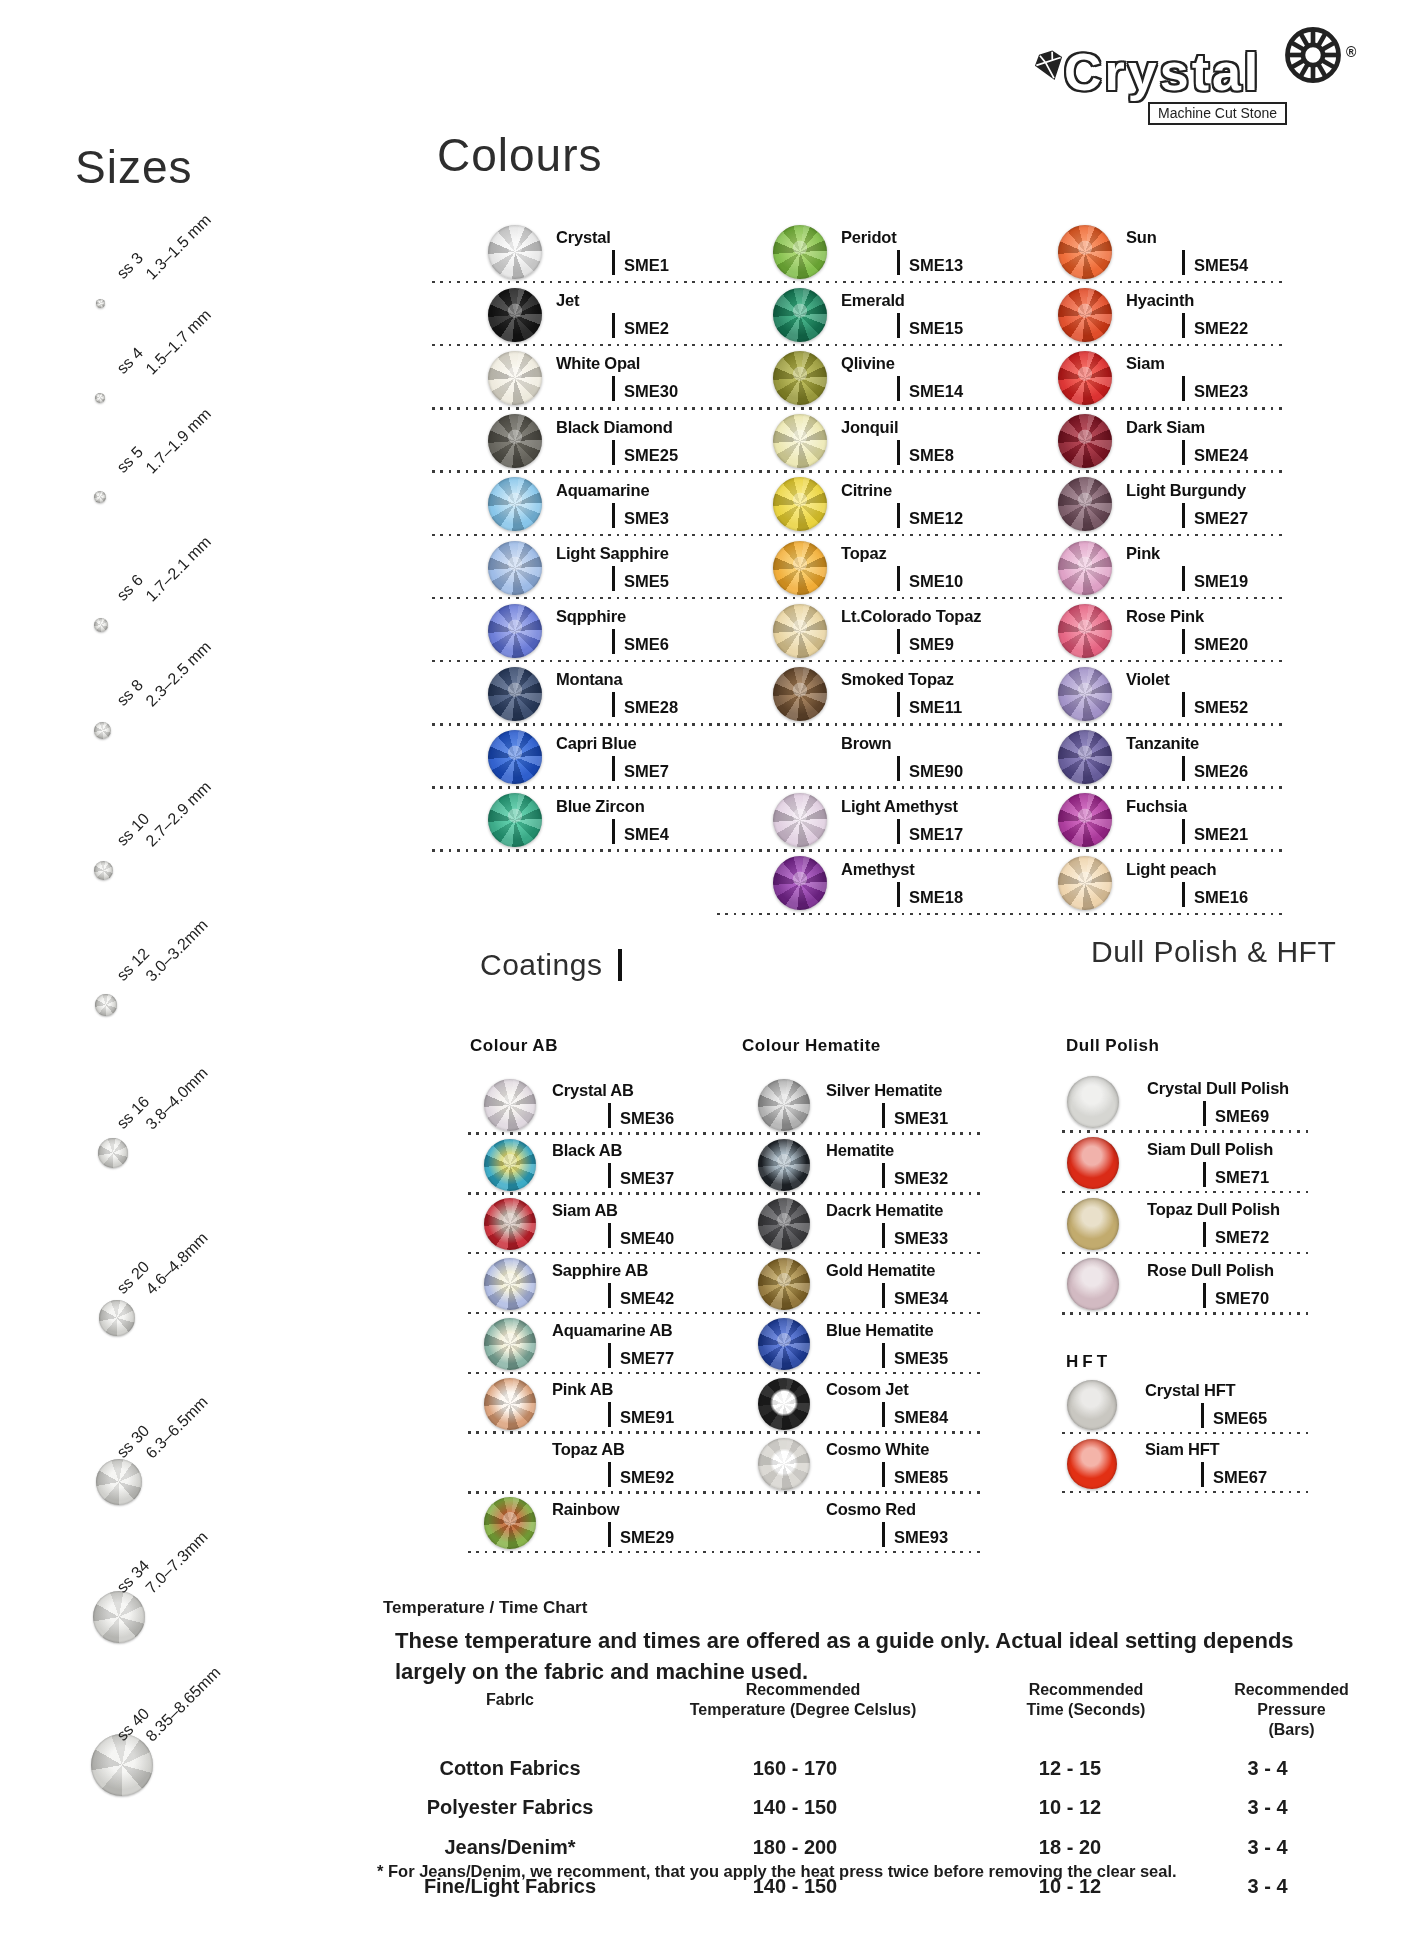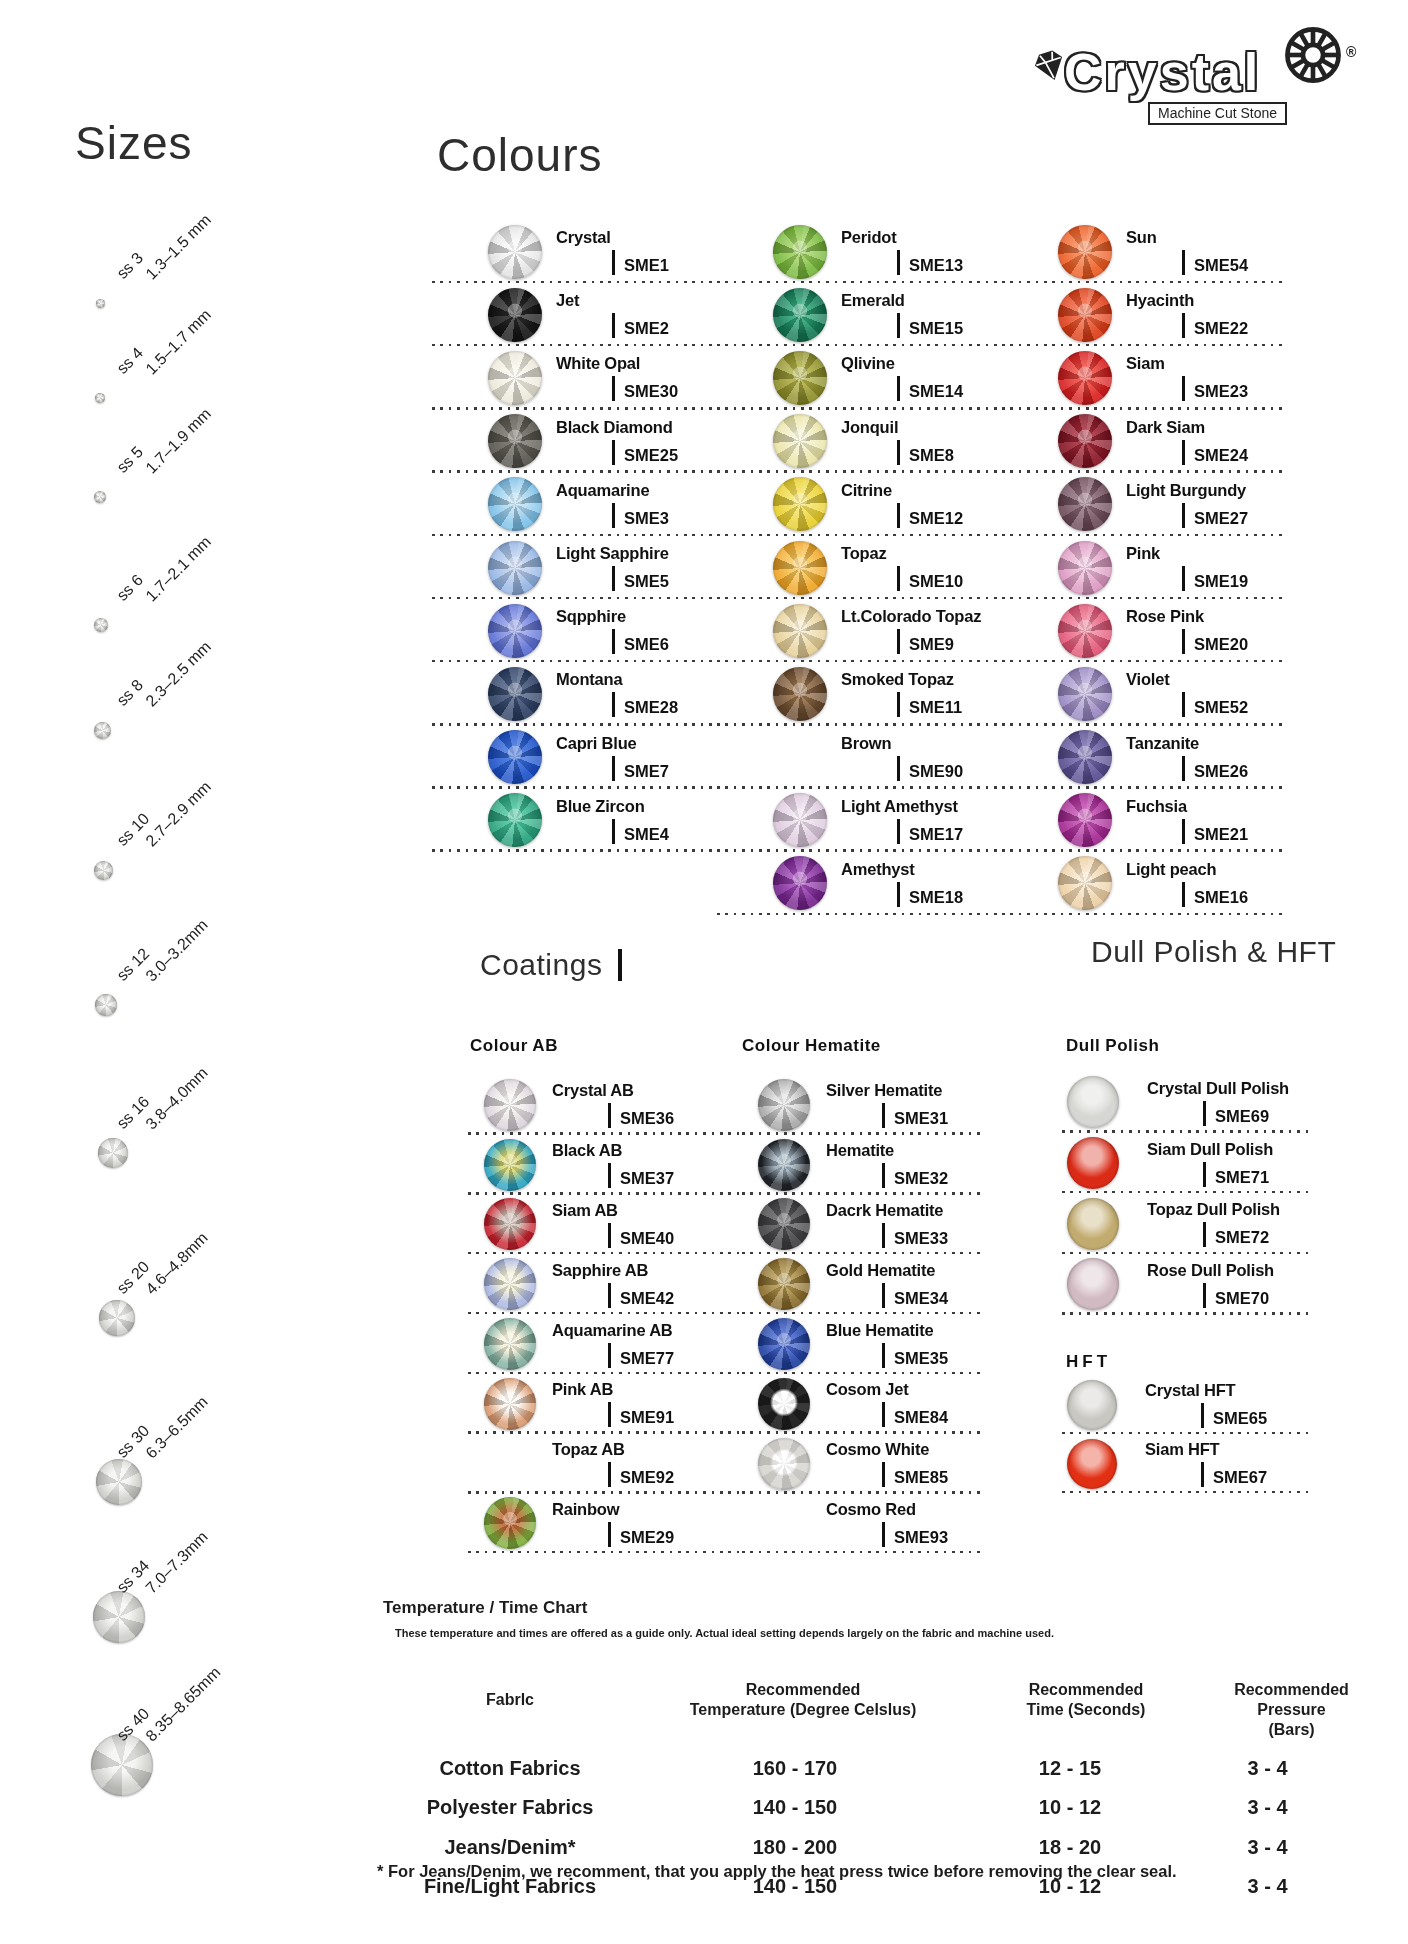--- a/index.html
+++ b/index.html
@@ -8,7 +8,7 @@
 
   
   .big-title{position:absolute;font-size:46px;font-weight:300;letter-spacing:1px;color:#2e2e2e;}
-  #sizes-title{left:75px;top:116px;}
+  #sizes-title{left:75px;top:140px;}
   #colours-title{left:437px;top:128px;}
 
   

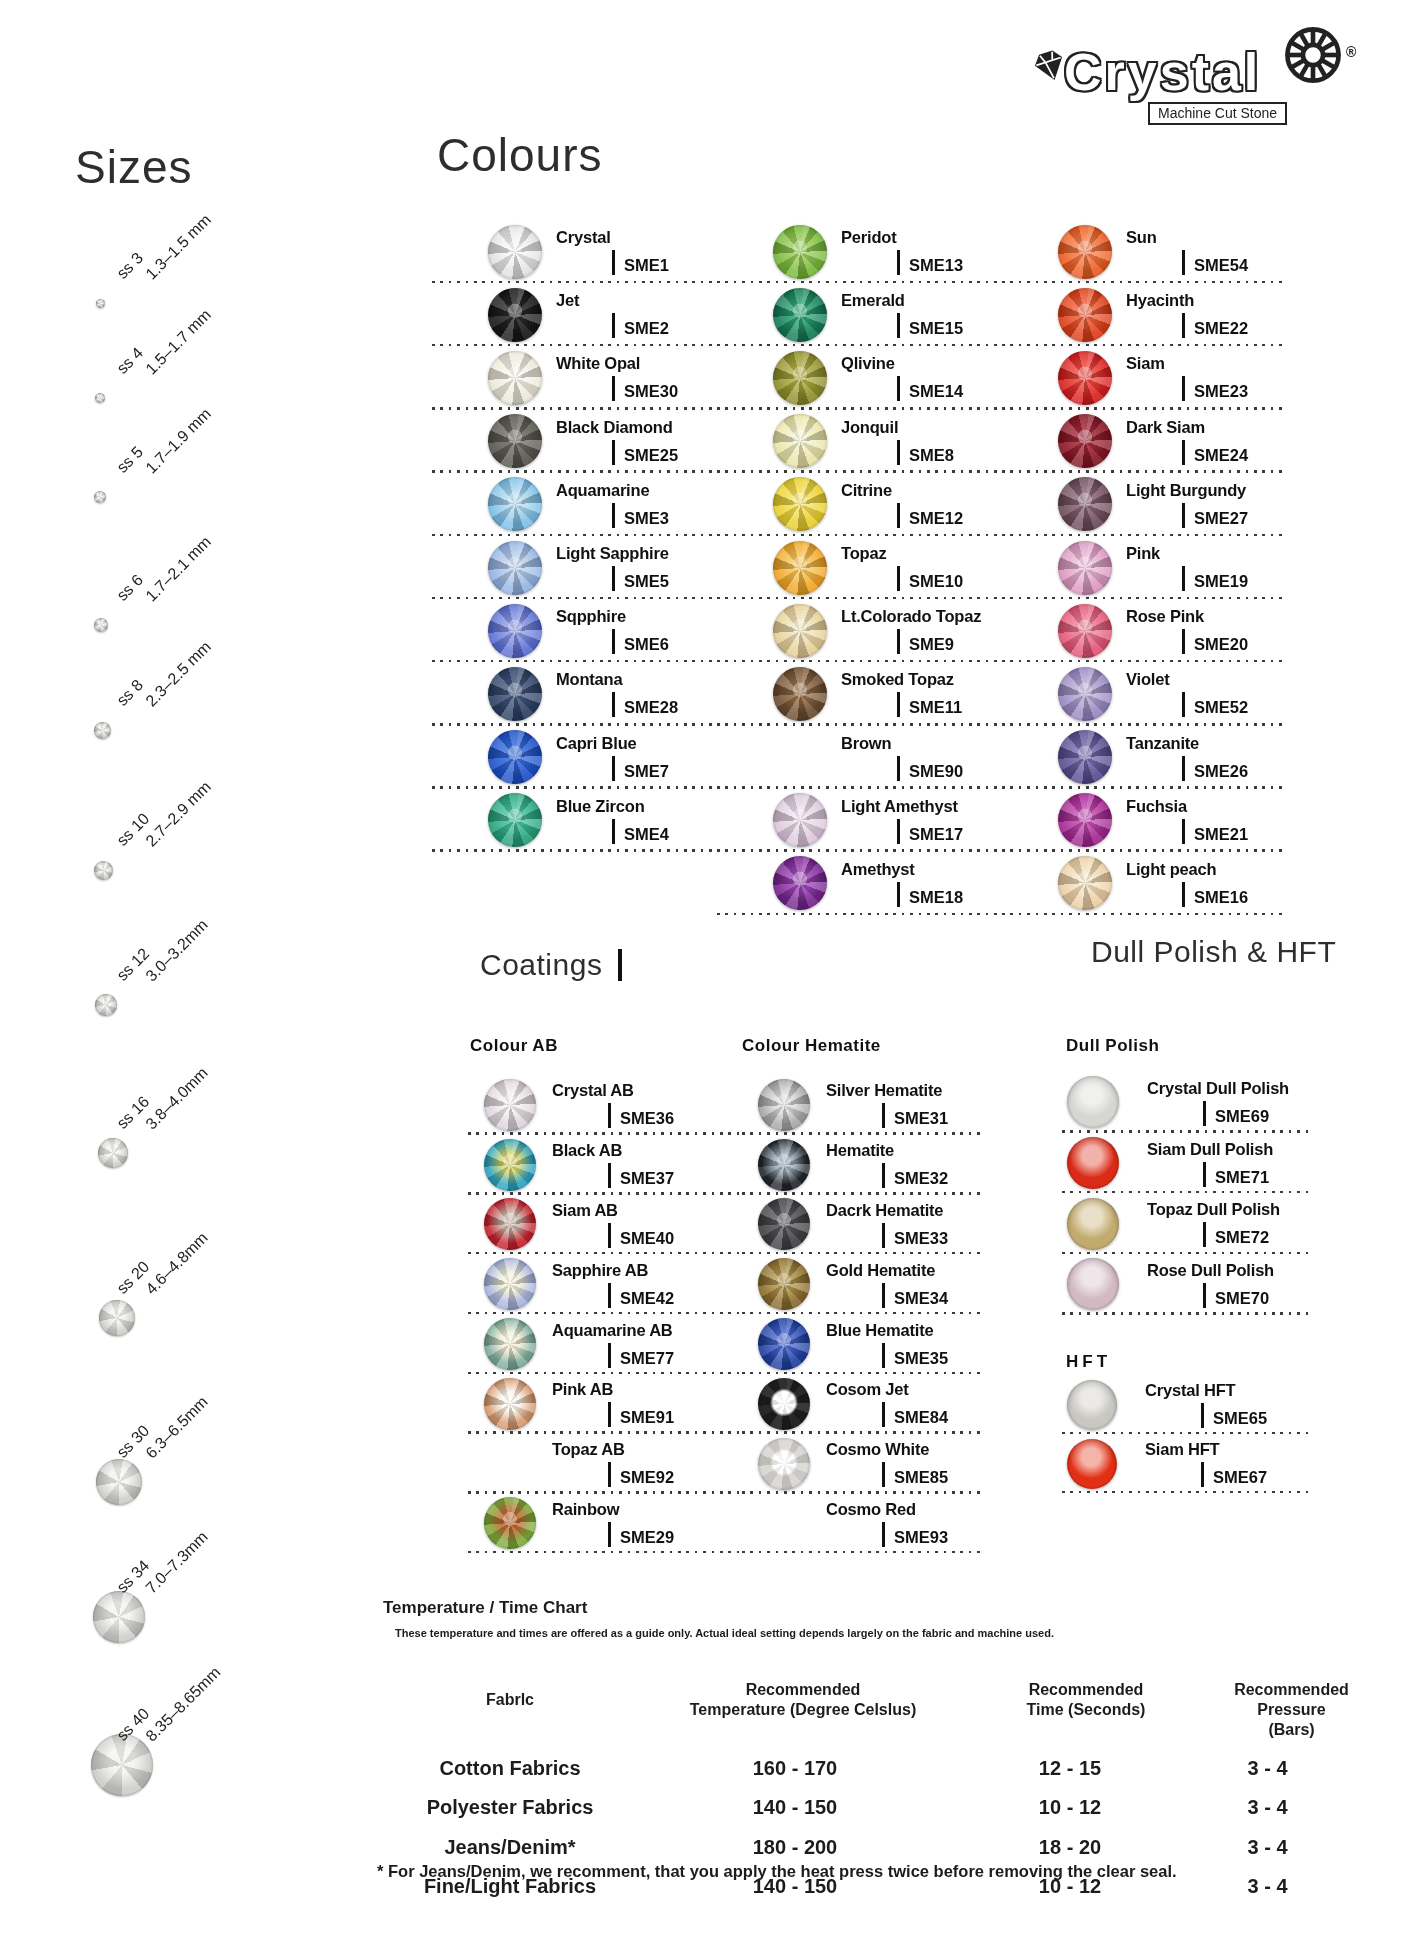--- a/index.html
+++ b/index.html
@@ -104,7 +104,7 @@
 
   
   #tt-title{position:absolute;left:383px;top:1598px;font-size:17px;font-weight:700;}
-  #tt-note{position:absolute;left:395px;top:1626px;width:940px;font-size:11px;font-weight:700;line-height:1.4;}
+  #tt-note{position:absolute;left:395px;top:1626px;width:940px;font-size:22px;font-weight:700;line-height:1.4;}
   #tt-table{position:absolute;left:390px;top:1680px;width:965px;}
   .tt-grid{display:grid;grid-template-columns:240px 330px 220px 175px;column-gap:8px;}
   .tt-hcell{text-align:center;font-size:16px;font-weight:700;line-height:1.25;}

